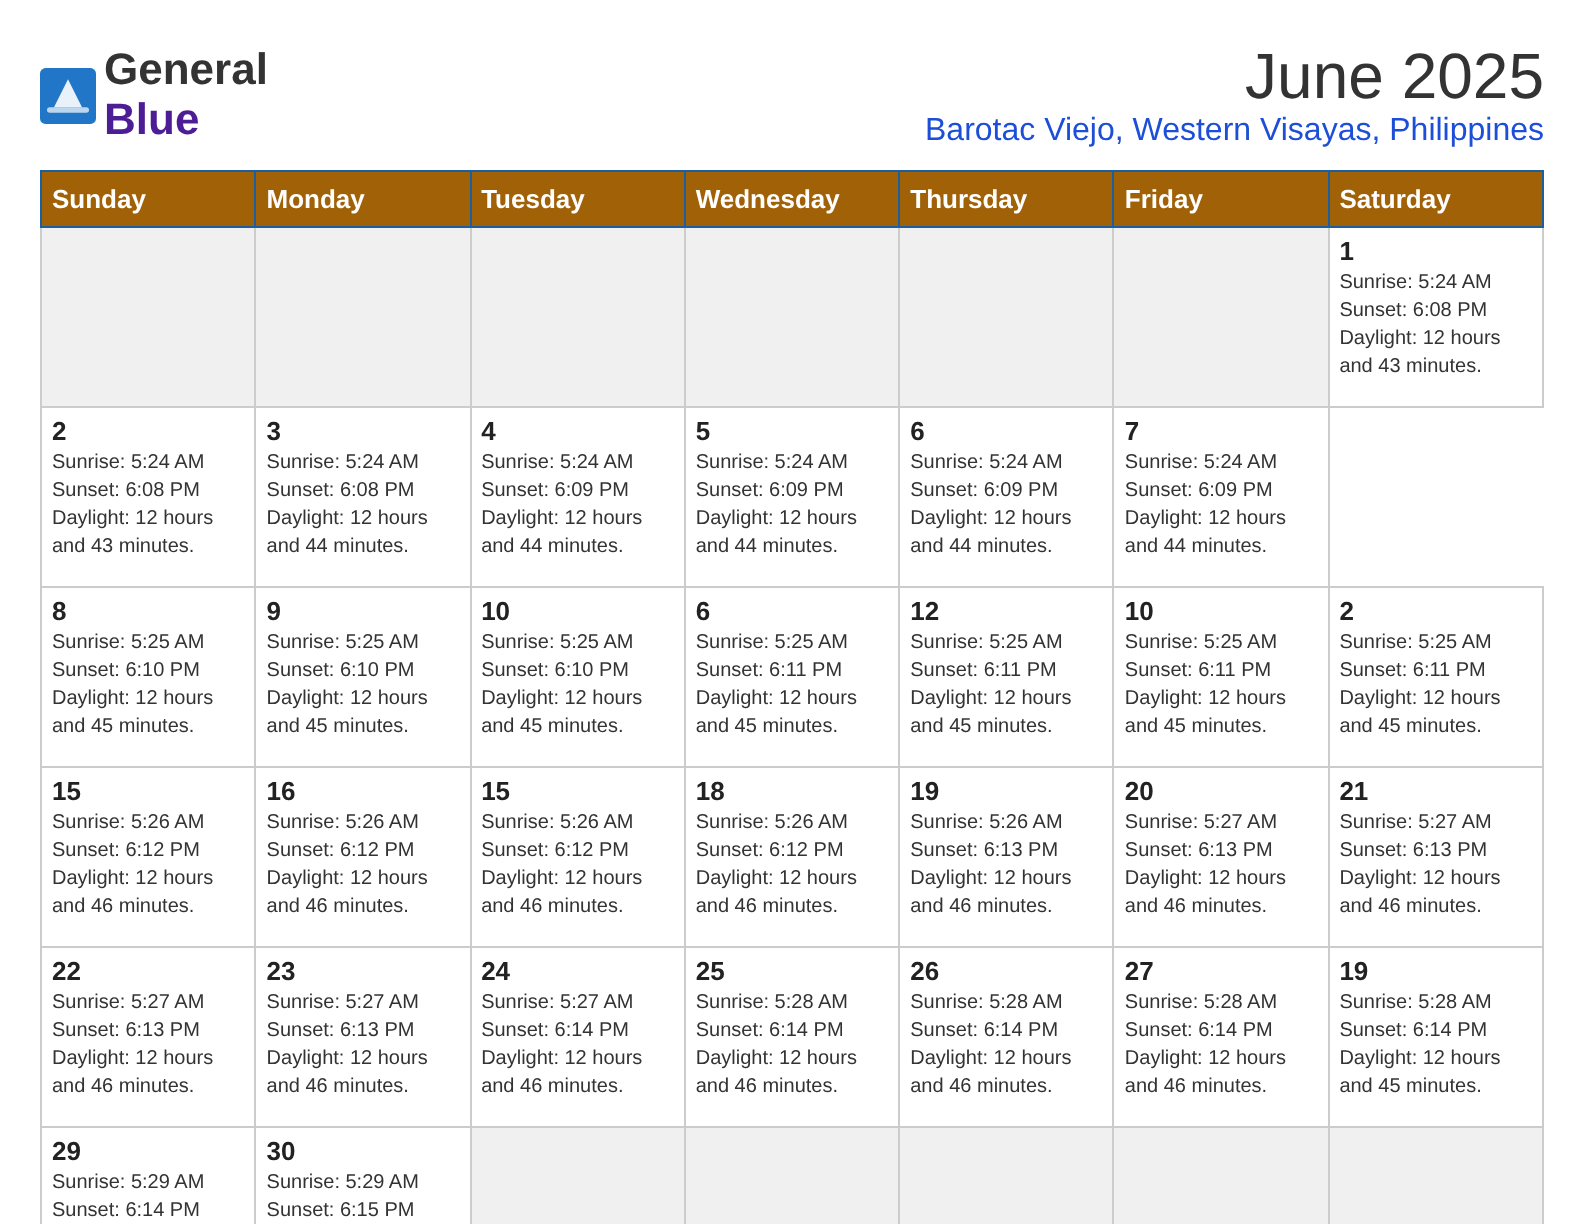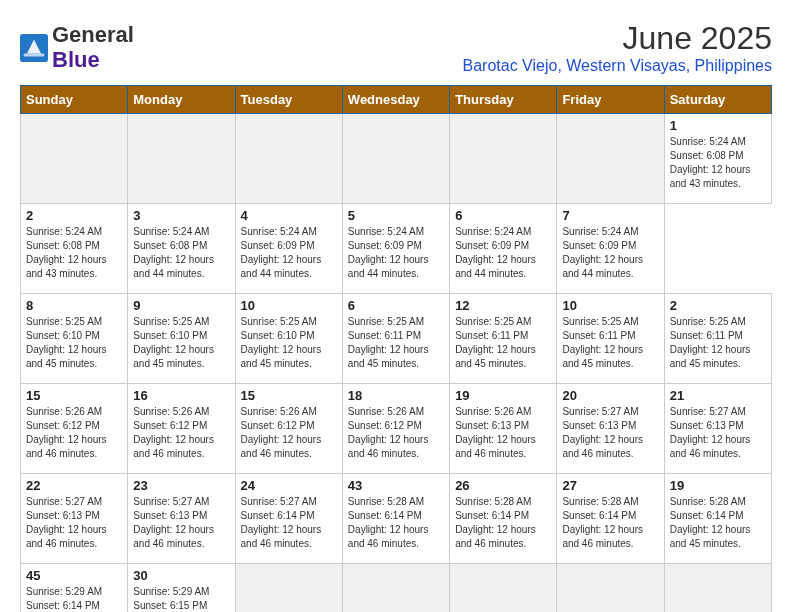--- a/index.html
+++ b/index.html
@@ -279,7 +279,7 @@
           </div>
         </td>
         <td>
-          <span class="day-num">43</span>
+          <span class="day-num">25</span>
           <div class="day-info">
             Sunrise: 5:28 AM<br>Sunset: 6:14 PM<br>Daylight: 12 hours and 46 minutes.
           </div>

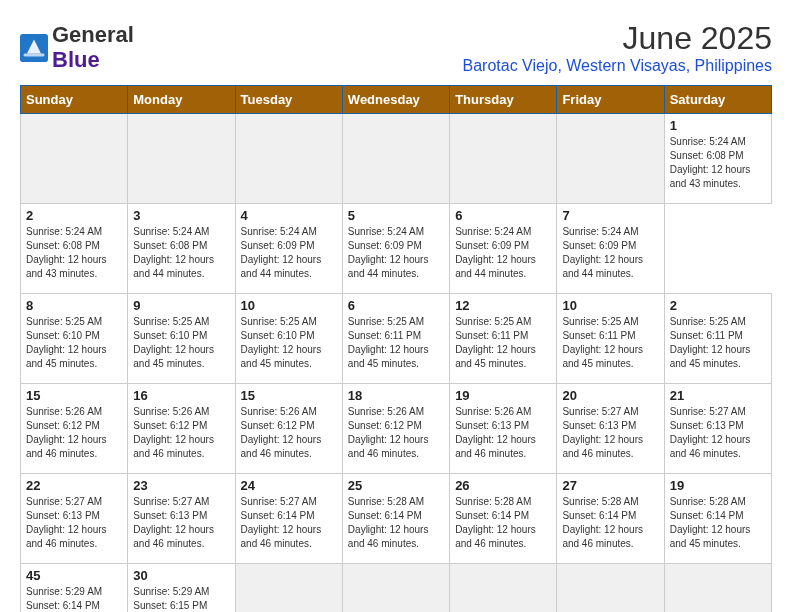--- a/index.html
+++ b/index.html
@@ -305,7 +305,7 @@
       </tr>
       <tr class="last-row">
         <td>
-          <span class="day-num">45</span>
+          <span class="day-num">29</span>
           <div class="day-info">
             Sunrise: 5:29 AM<br>Sunset: 6:14 PM<br>Daylight: 12 hours and 45 minutes.
           </div>

